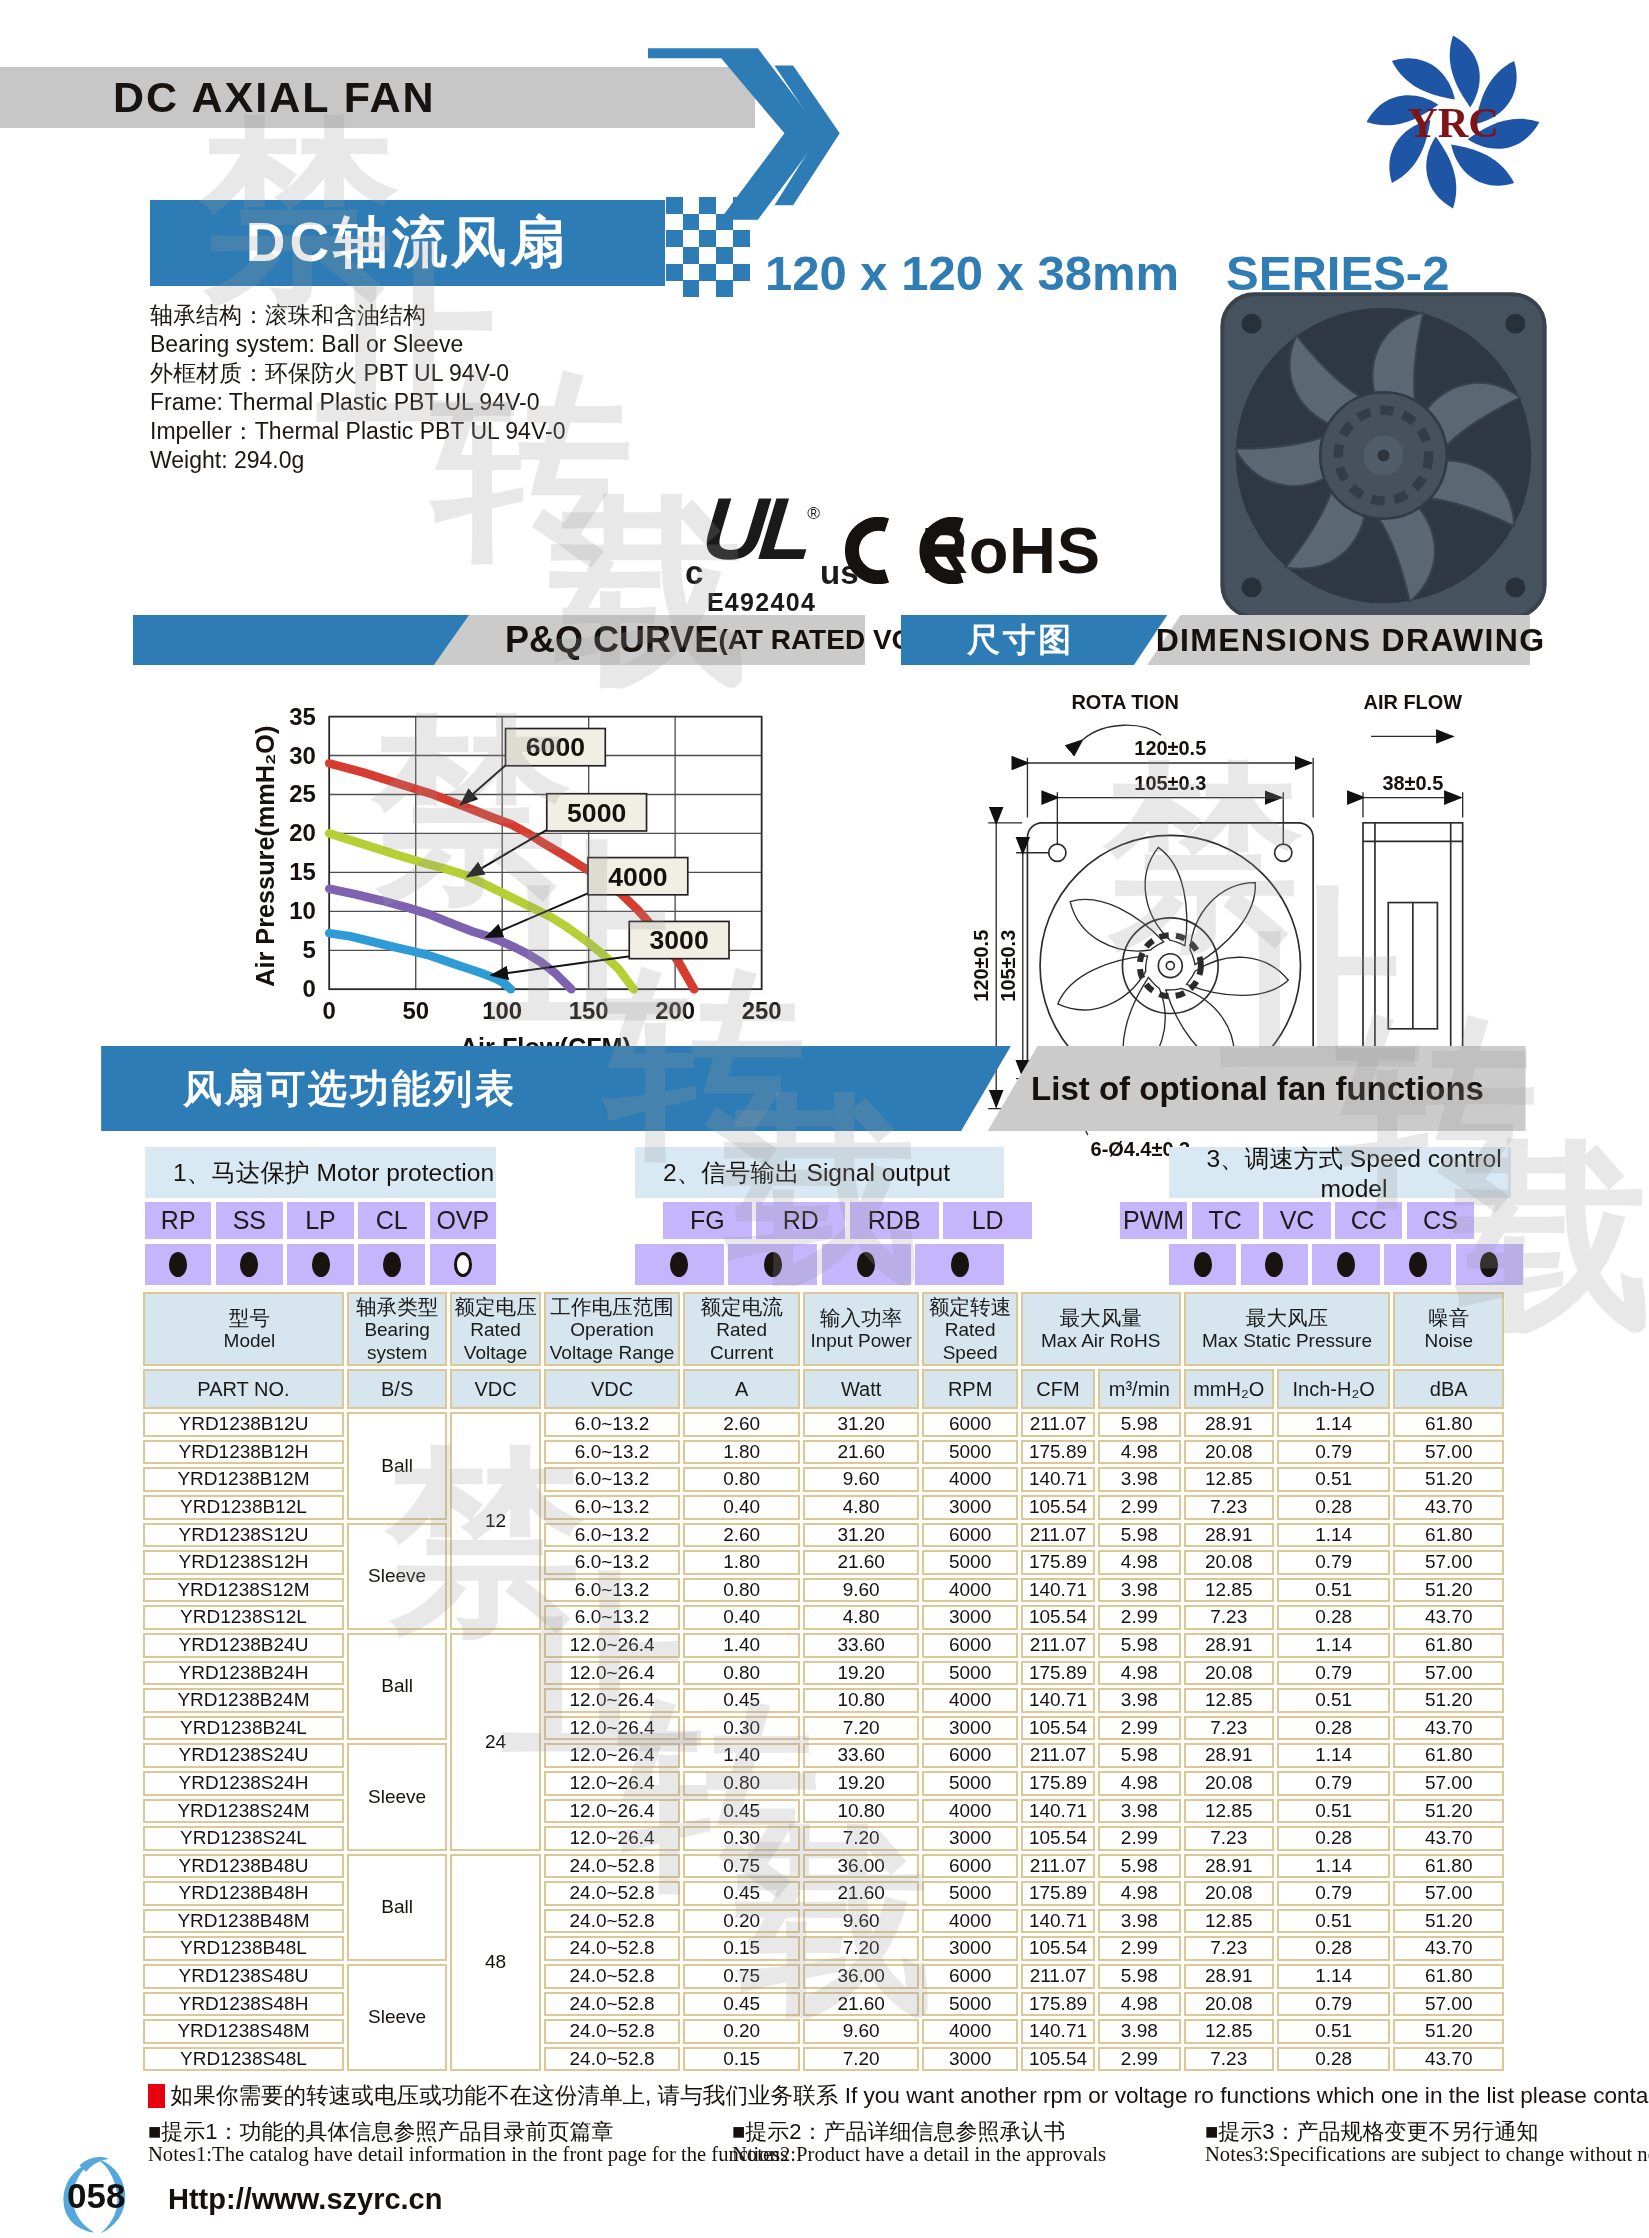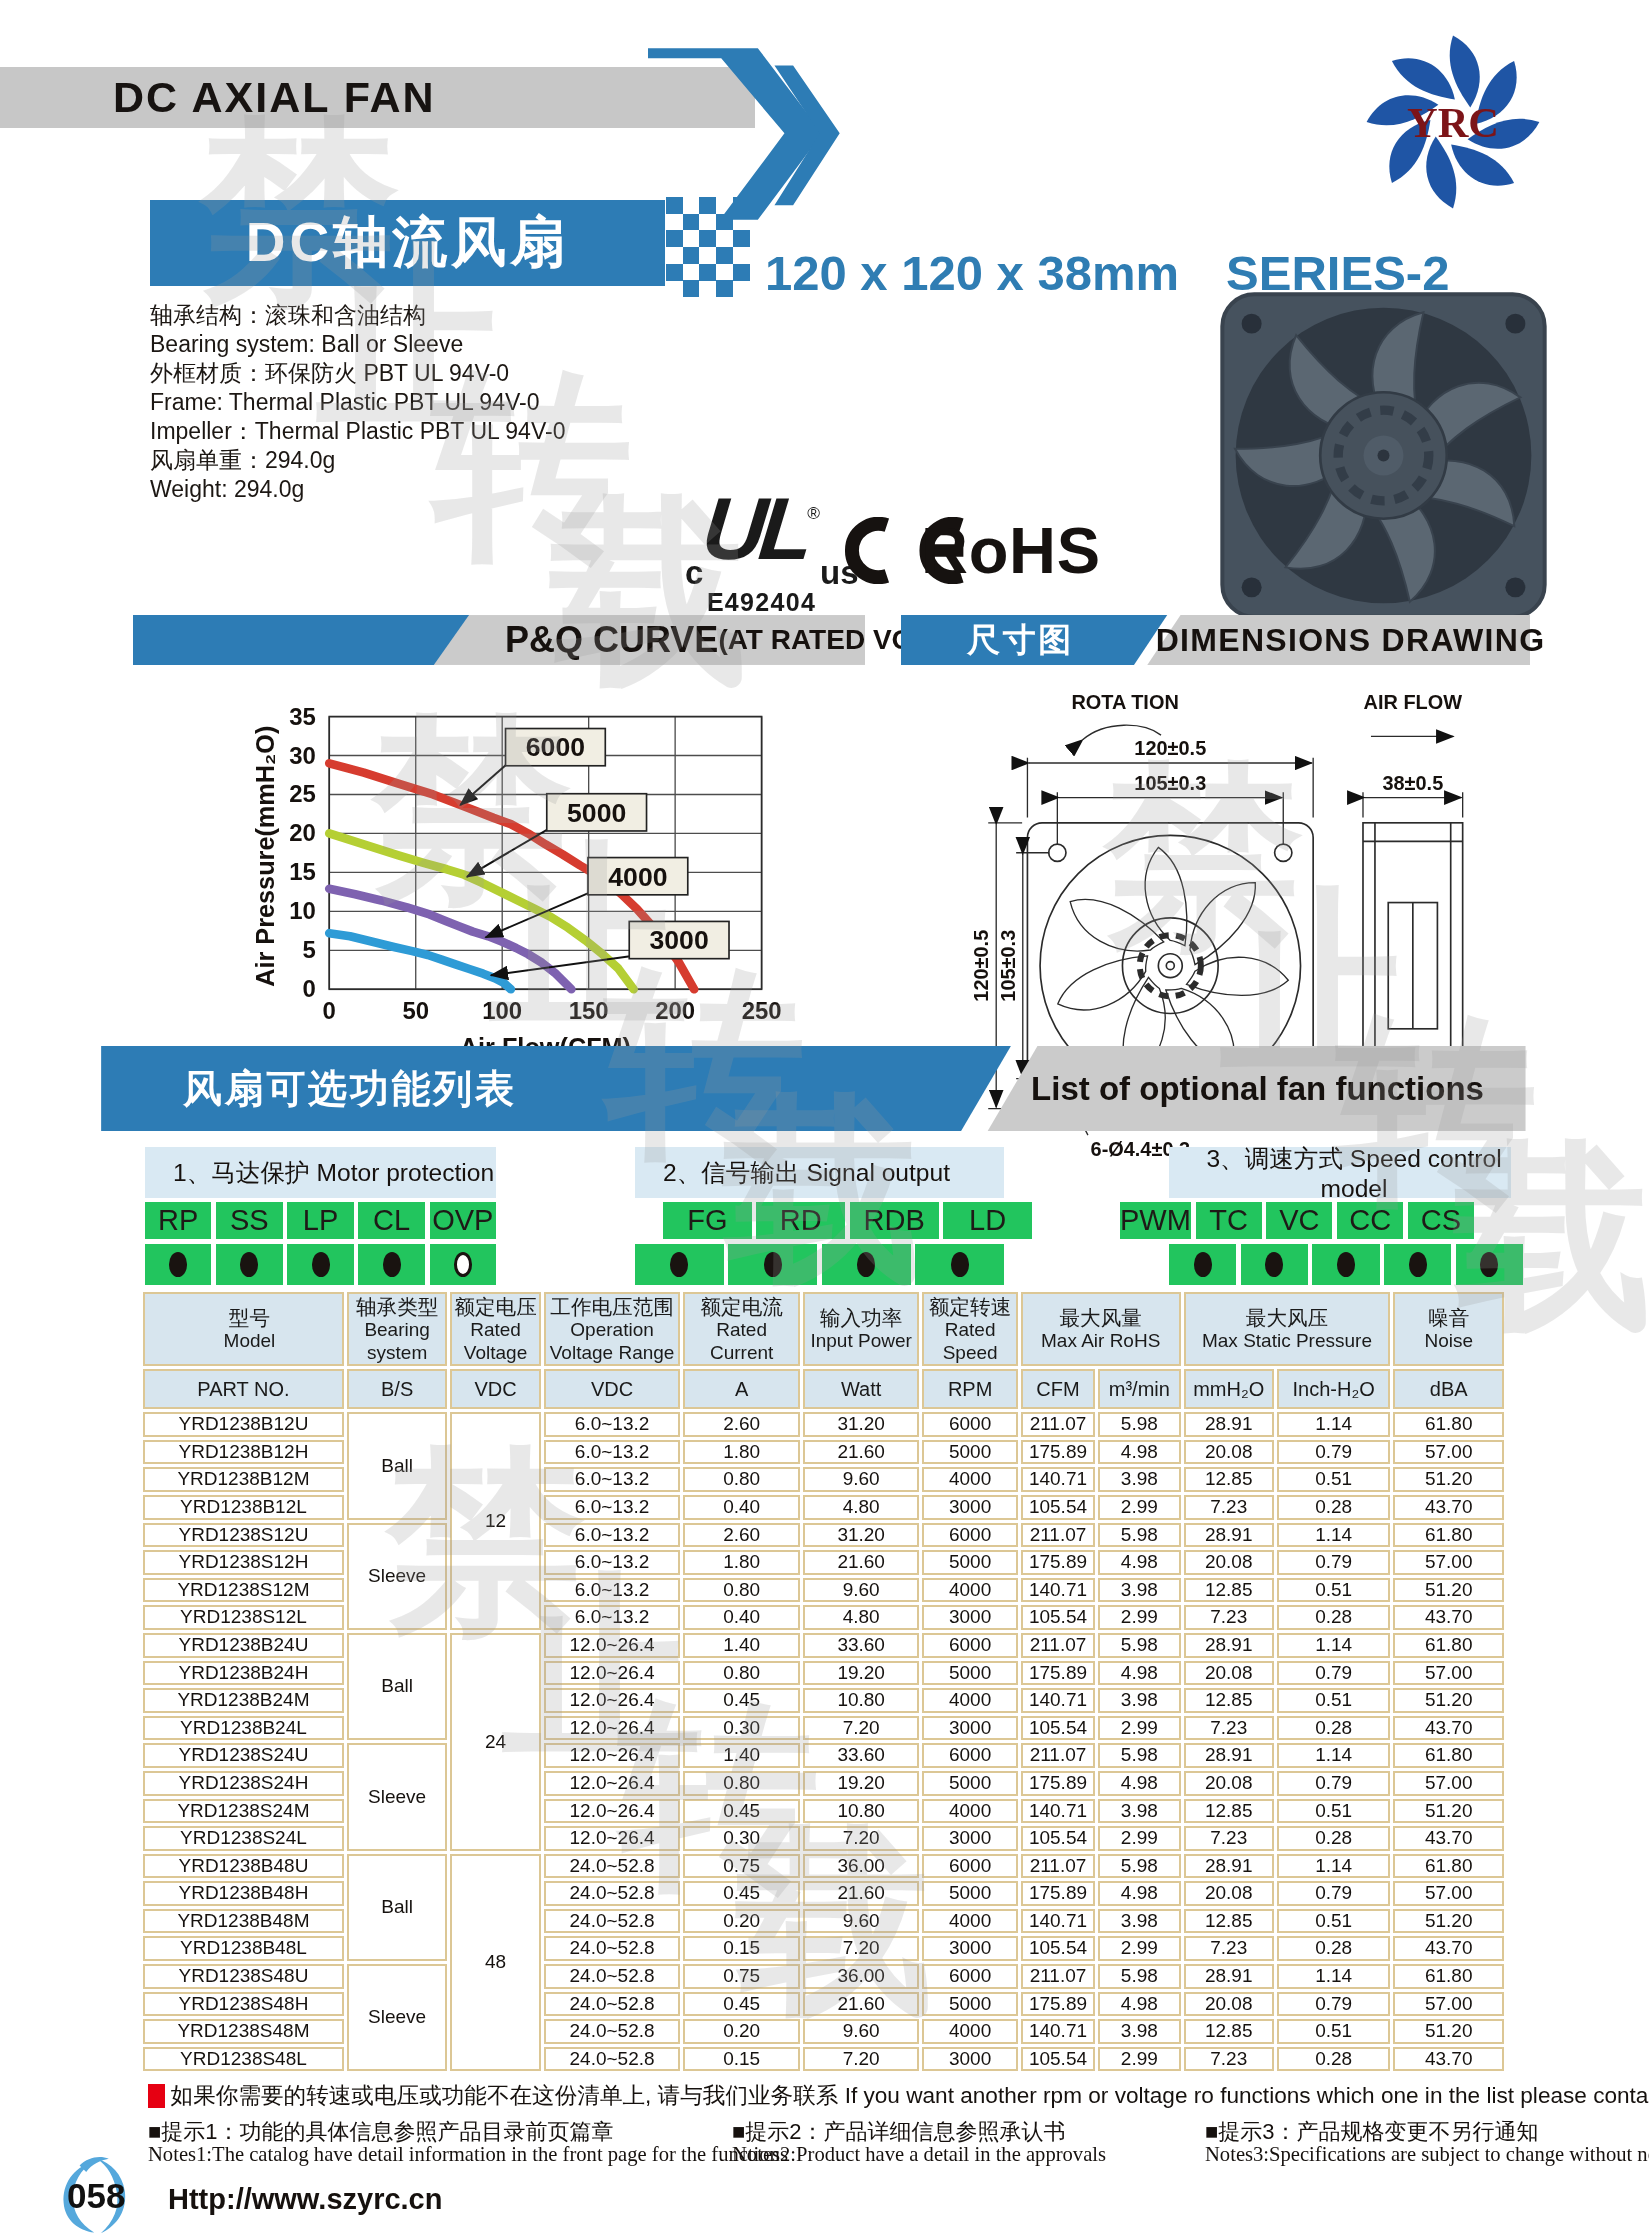--- a/index.html
+++ b/index.html
@@ -139,7 +139,6 @@
       <div class="spec-line">外框材质：环保防火 PBT UL 94V-0</div>
       <div class="spec-line">Frame: Thermal Plastic PBT UL 94V-0</div>
       <div class="spec-line">Impeller：Thermal Plastic PBT UL 94V-0</div>
-      <div class="spec-line">风扇单重：294.0g</div>
       <div class="spec-line">Weight:  294.0g</div>
     </div>
 

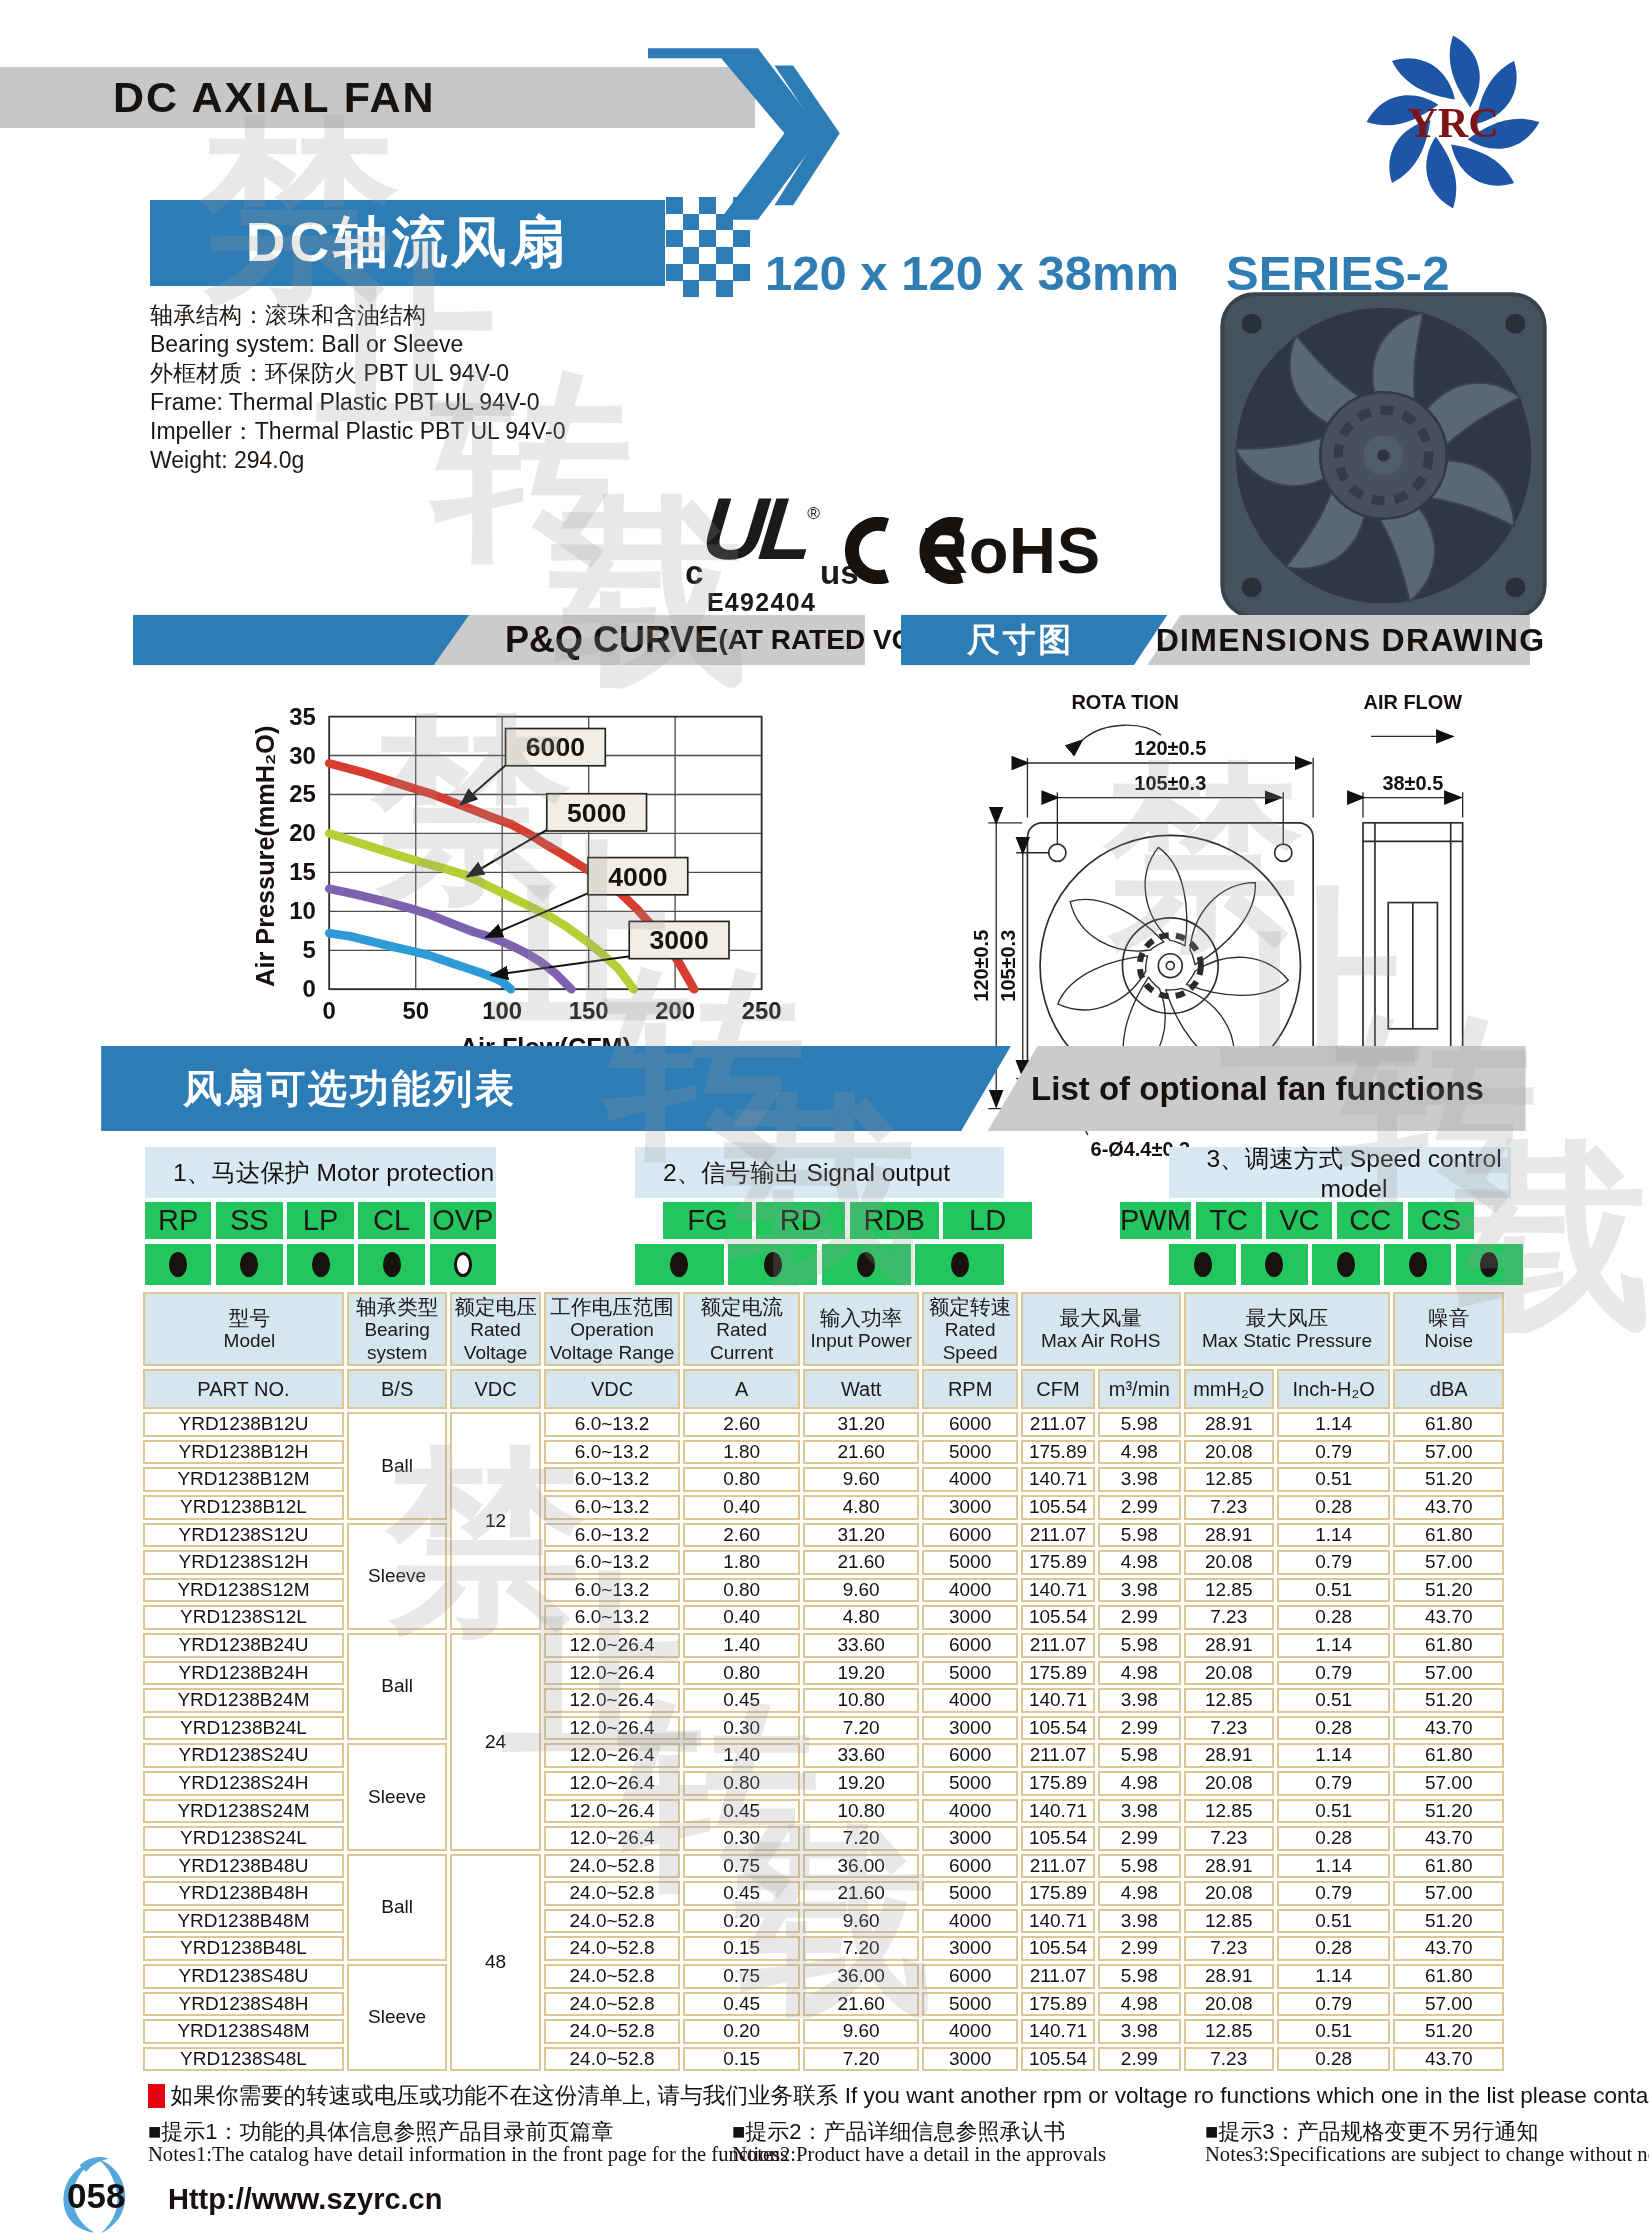--- a/index.html
+++ b/index.html
@@ -38,7 +38,7 @@
   .opt-title{position:absolute;top:1147px;height:51px;background:#d9e9f3;display:flex;align-items:center;padding-left:28px;font-size:24.6px;color:#16110e;box-sizing:border-box;}
   .opt-labels{position:absolute;top:1202px;height:37px;display:flex;gap:4.7px;}
   .opt-dots{position:absolute;top:1244px;height:41px;display:flex;gap:4.7px;}
-  .opt-cell{flex:1;background:#22c55e;display:flex;align-items:center;justify-content:center;font-size:29px;color:#1e1a17;}
+  .opt-cell{flex:1;background:#c4b5fd;display:flex;align-items:center;justify-content:center;font-size:25px;color:#1e1a17;}
   .dot-on{width:18px;height:24.6px;border-radius:50%;background:#191310;}
   .dot-off{width:18px;height:24.6px;border-radius:50%;border:3.3px solid #191310;background:#fff;box-sizing:border-box;}
   

